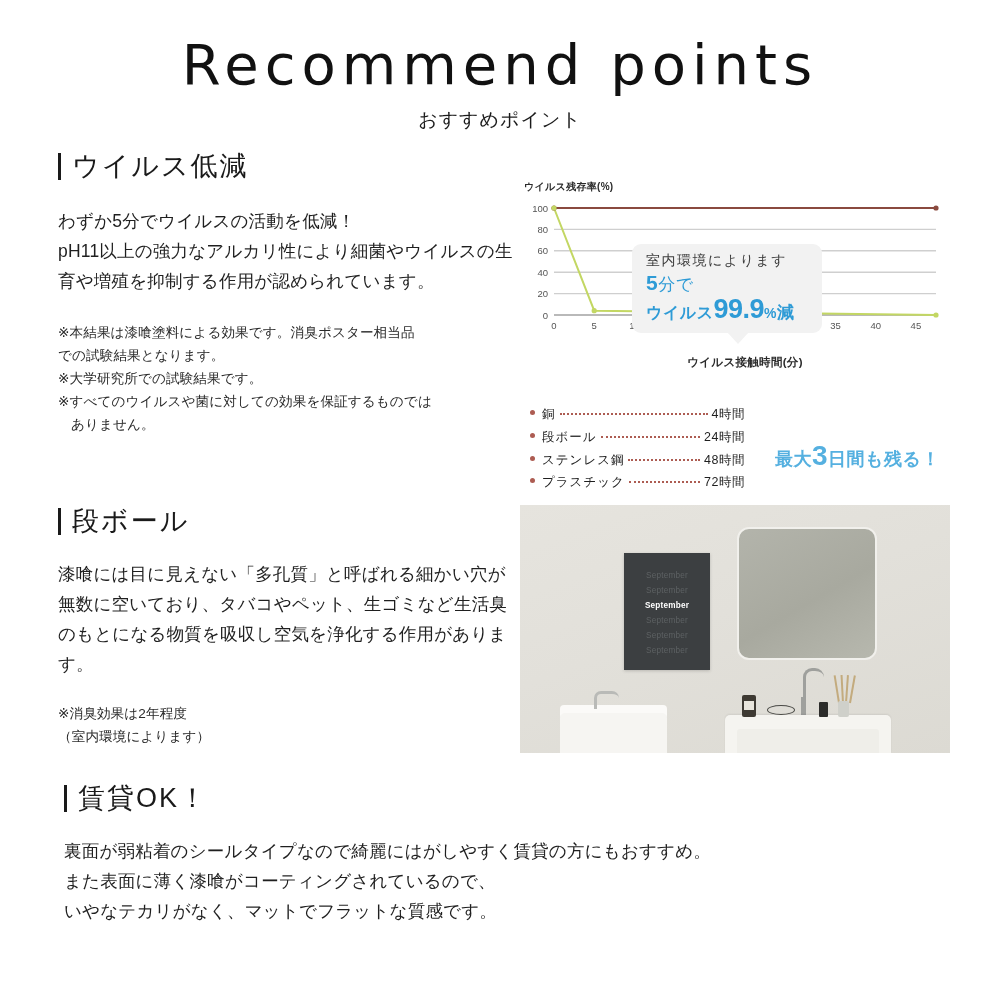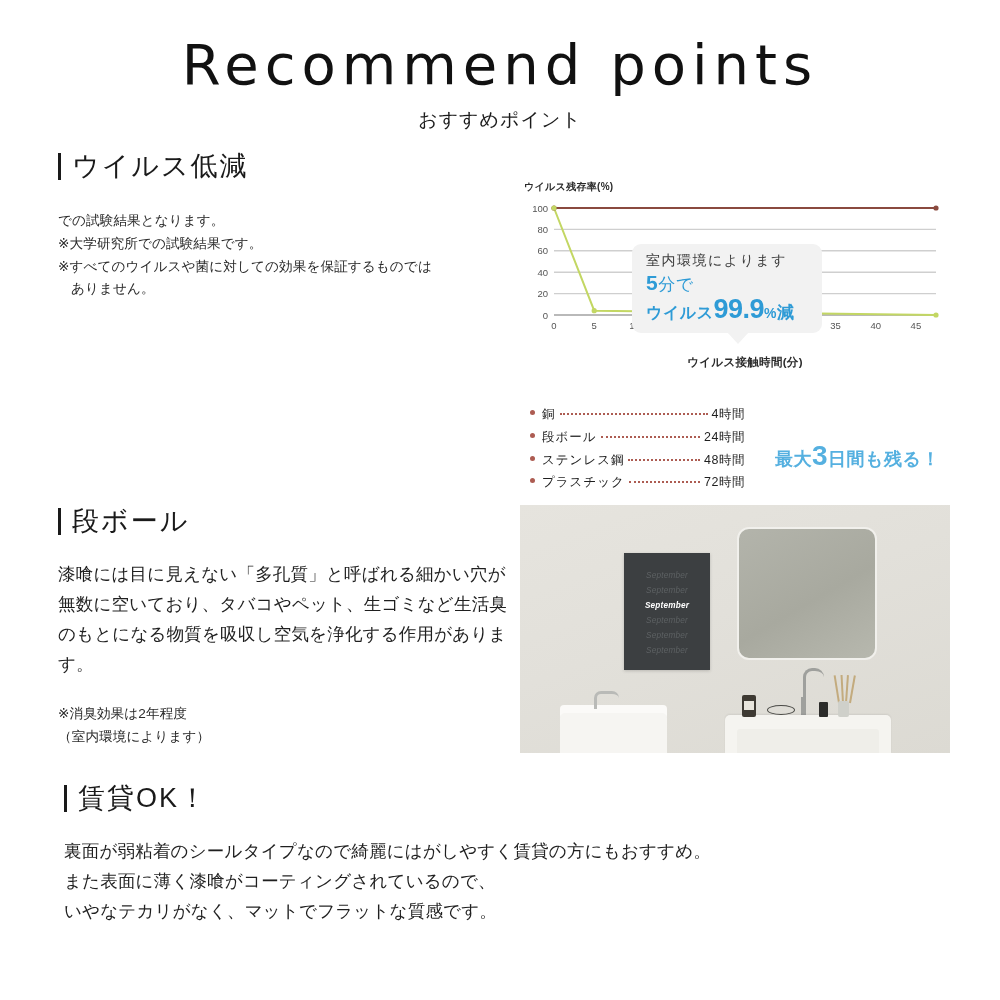--- a/index.html
+++ b/index.html
@@ -359,6 +359,8 @@
     <span class="sec-bar"></span>
     <span>ウイルス低減</span>
   </div>
+  <div class="body-text sec-text" style="white-space:pre-line;">わずか5分でウイルスの活動を低減！
+pH11以上の強力なアルカリ性により細菌やウイルスの生育や増殖を抑制する作用が認められています。</div>
   <div class="notes">
     <div class="note-text">での試験結果となります。</div>
     <div class="note-text">※大学研究所での試験結果です。</div>

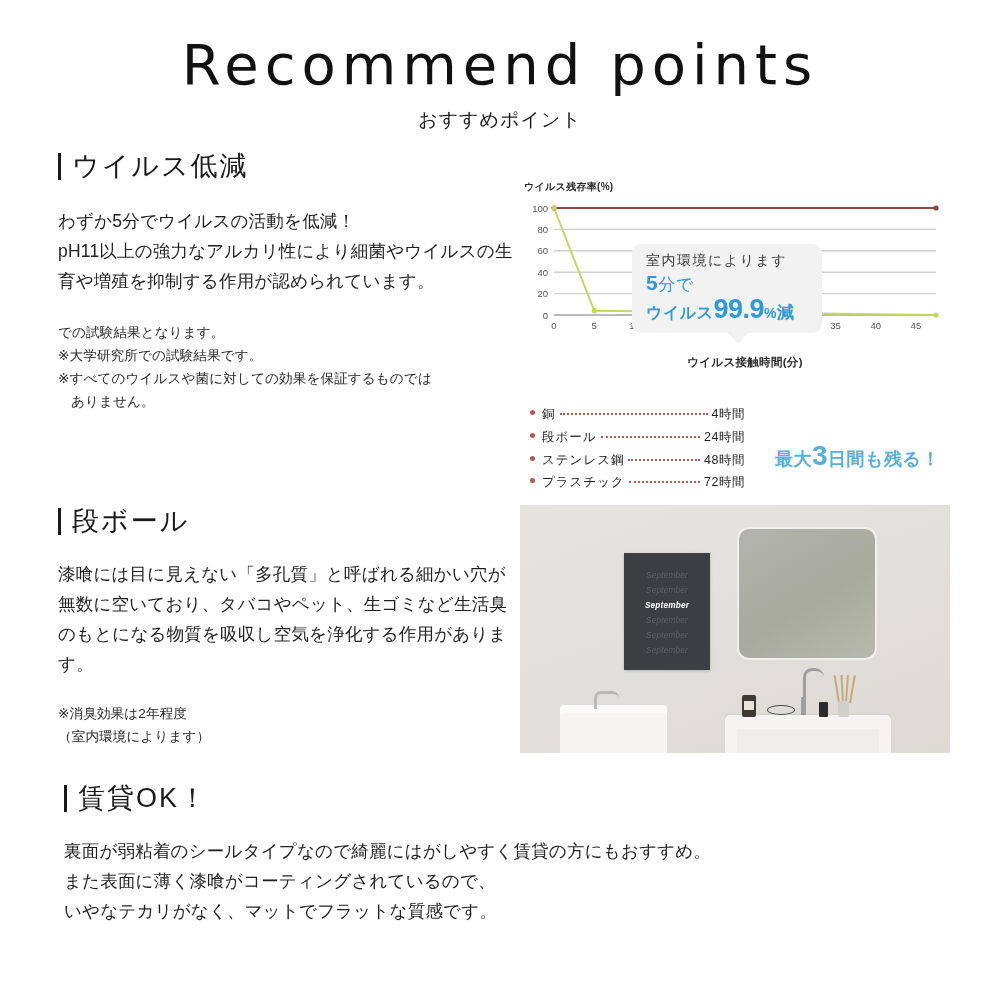--- a/index.html
+++ b/index.html
@@ -362,6 +362,7 @@
   <div class="body-text sec-text" style="white-space:pre-line;">わずか5分でウイルスの活動を低減！
 pH11以上の強力なアルカリ性により細菌やウイルスの生育や増殖を抑制する作用が認められています。</div>
   <div class="notes">
+    <div class="note-text">※本結果は漆喰塗料による効果です。消臭ポスター相当品</div>
     <div class="note-text">での試験結果となります。</div>
     <div class="note-text">※大学研究所での試験結果です。</div>
     <div class="note-text">※すべてのウイルスや菌に対しての効果を保証するものでは</div>

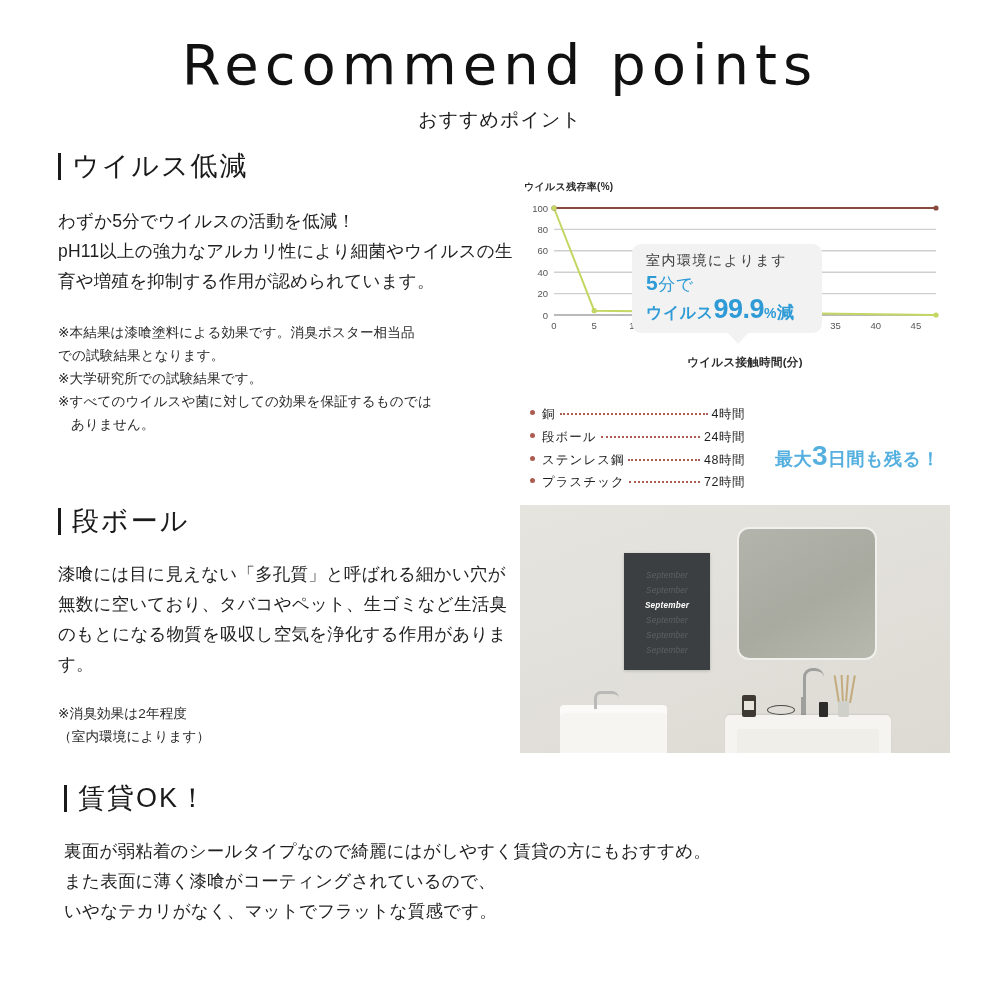--- a/index.html
+++ b/index.html
@@ -216,7 +216,6 @@
     height: 248px;
     overflow: hidden;
     background: #dedcd6;
-    font-style: italic;
   }
   .photo-wall {
     position: absolute; inset: 0;

